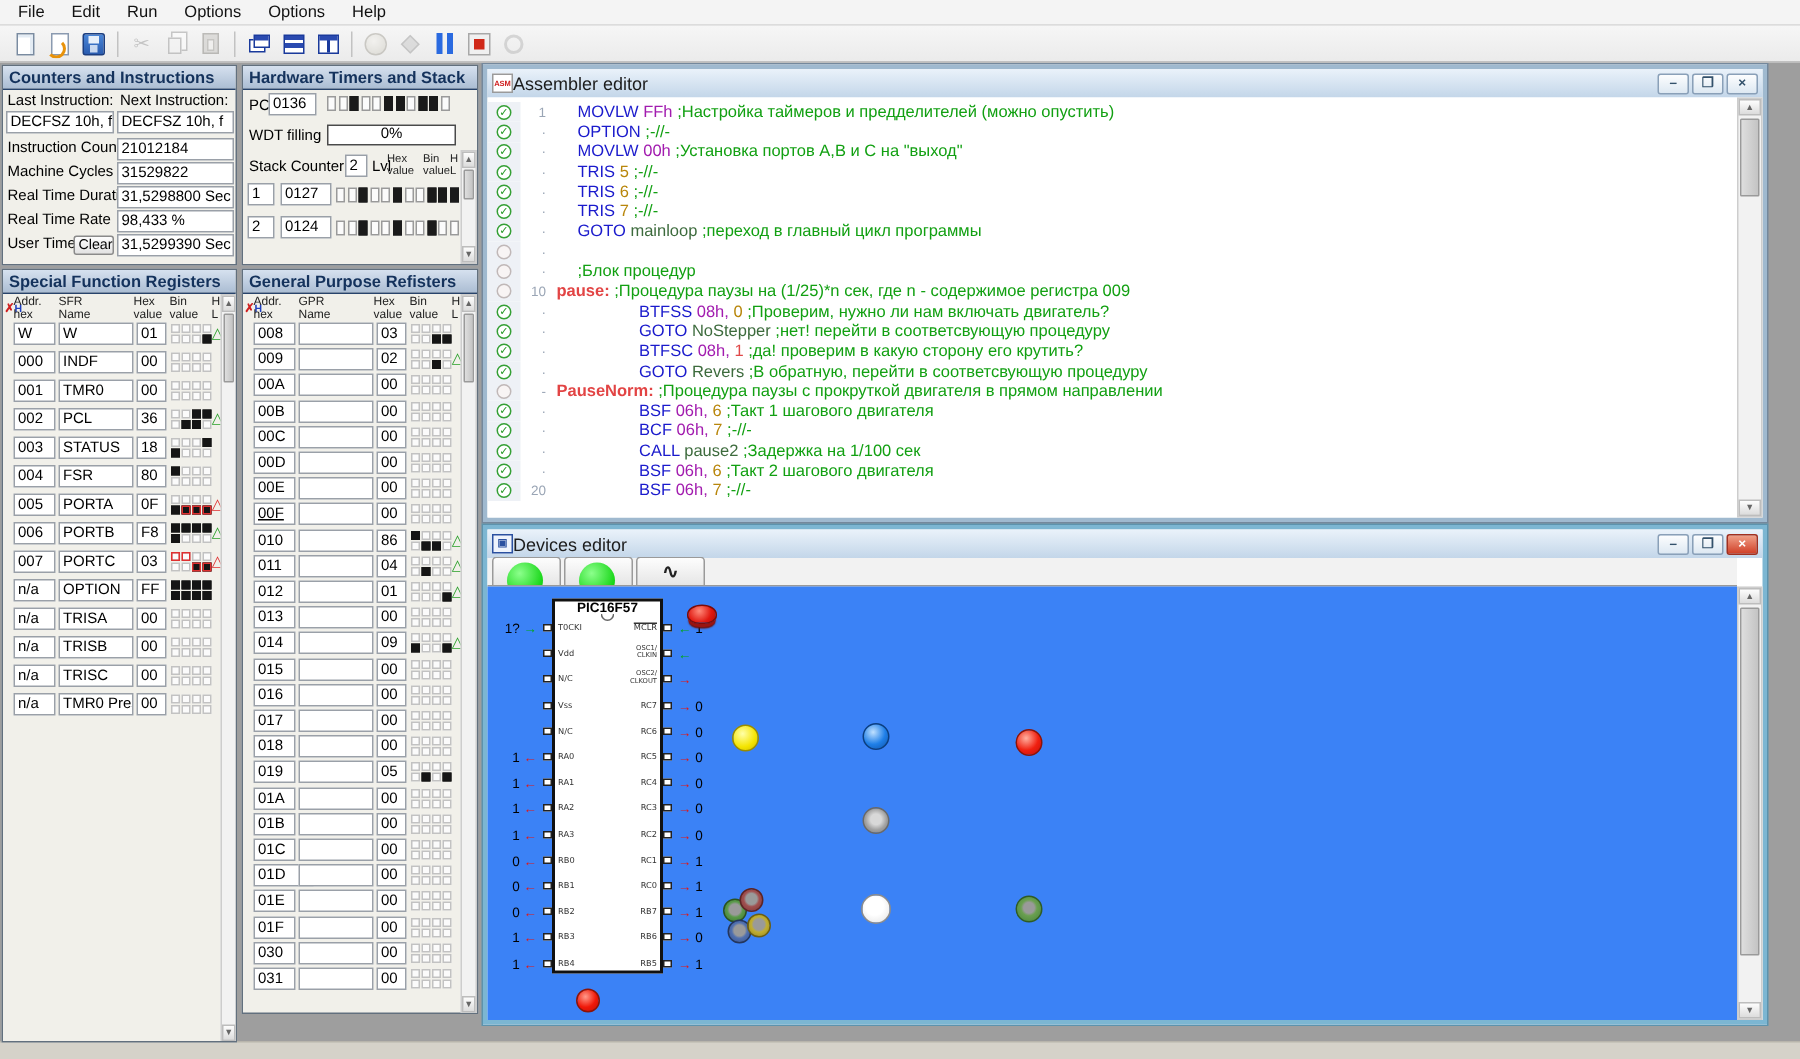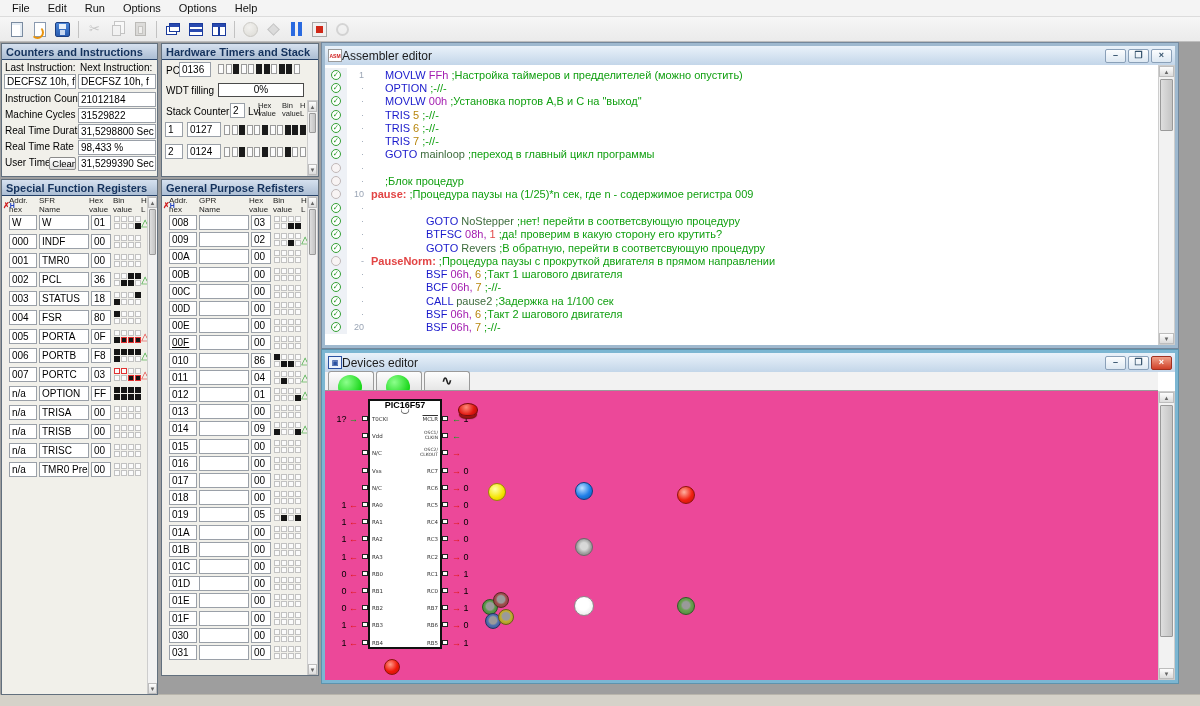--- a/index.html
+++ b/index.html
@@ -929,6 +929,7 @@
             <span class="acirc">✓</span>
           </span>
           <span class="anum">·</span>
+          <span class="atext" style="padding-left: 57px;"><span class="k-ins">BTFSS</span><span class="k-op"> 08h,</span><span class="k-num"> 0</span><span class="k-com"> ;Проверим, нужно ли нам включать двигатель?</span></span>
         </div>
         <div class="aline">
           <span class="amark">

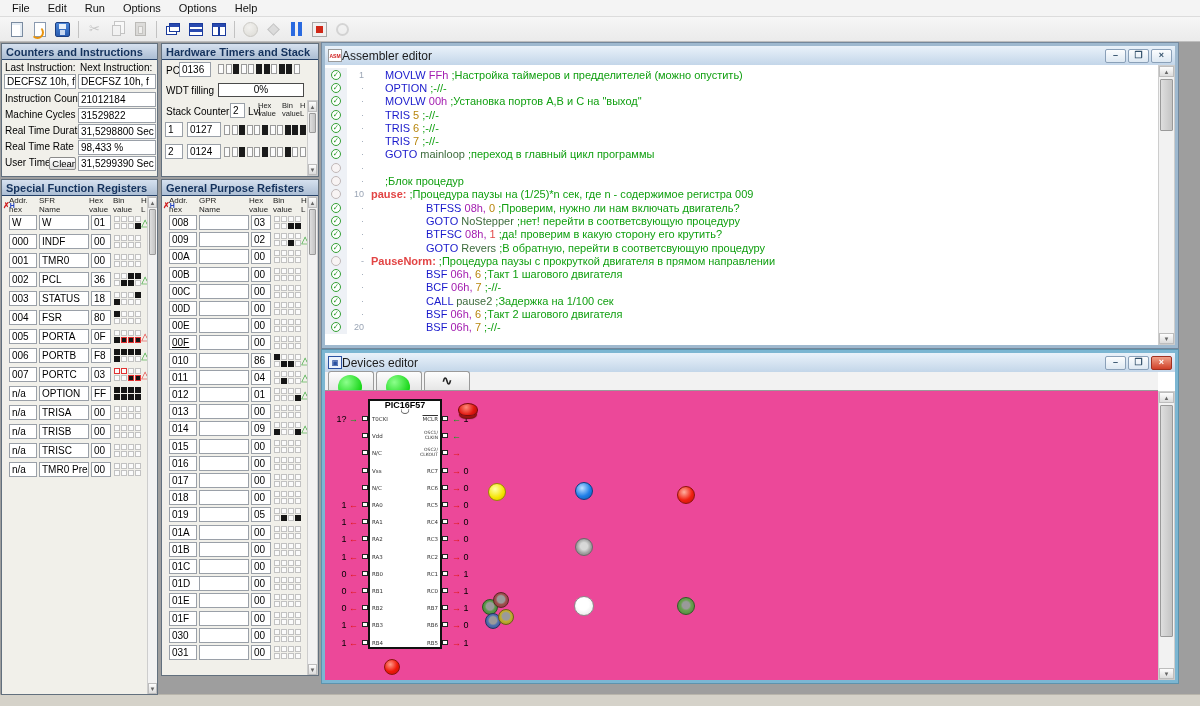--- a/index.html
+++ b/index.html
@@ -90,7 +90,7 @@
   .dtab{width:46px;height:19px;background:linear-gradient(#fdfdfd,#e6e6e6);border:1px solid #9a9a9a;border-bottom:none;border-radius:3px 3px 0 0;margin-right:2px;overflow:hidden;position:relative}
   .blob{position:absolute;left:9px;top:3px;width:24px;height:24px;border-radius:50%;background:radial-gradient(circle at 35% 30%,#8cff8c,#17d617 70%,#0cb00c)}
   .scope{position:absolute;left:0;right:0;top:1px;text-align:center;font-size:13px;font-weight:bold;color:#222}
-  #dev-canvas{position:absolute;left:0;top:38px;right:17px;bottom:0;background:#ec4899;overflow:hidden}
+  #dev-canvas{position:absolute;left:0;top:38px;right:17px;bottom:0;background:#3b82f6;overflow:hidden}
 
   .chip{position:absolute;border:2px solid #111;background:#fff}
   .chipname{position:absolute;left:-10px;right:-10px;top:-1px;text-align:center;font-weight:bold;font-size:9px;color:#000}

